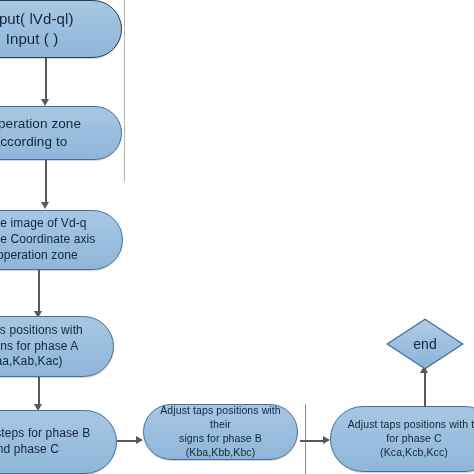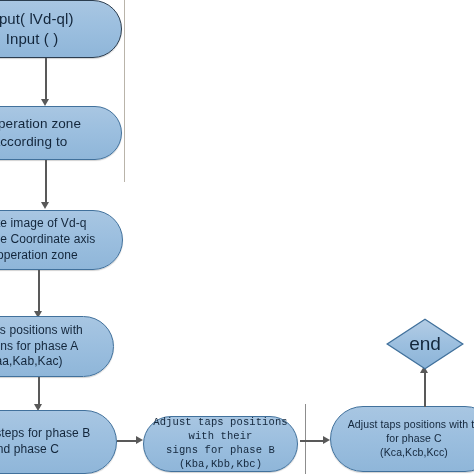--- a/index.html
+++ b/index.html
@@ -60,7 +60,7 @@
     align-items: center;
     justify-content: center;
     color: #13263b;
-    font-size: 19px;
+    font-size: 14px;
   }
 
   

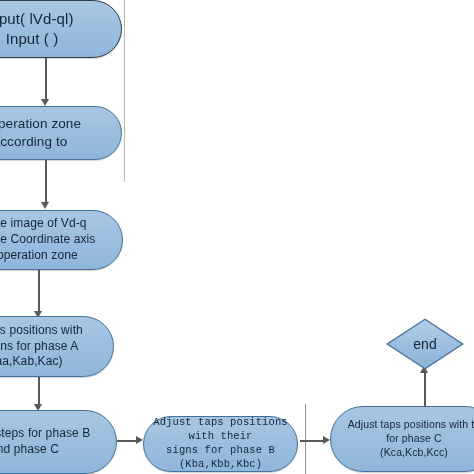--- a/index.html
+++ b/index.html
@@ -150,7 +150,7 @@
   <div class="conn conn-h" style="left:117px; top:440px; width:22px;"></div>
   <div class="arrow-right" style="left:136px; top:436.3px;"></div>
 
-  <div class="node" id="node-phase-b" style="left:143px; top:416px; width:155px; height:56px; font-size:10.5px;font-family:Liberation Mono, monospace;">
+  <div class="node" id="node-phase-b" style="left:143px; top:404px; width:155px; height:56px; font-size:10.5px;">
     <span class="txt">Adjust taps positions with their
 signs for phase B
 (Kba,Kbb,Kbc)</span>

